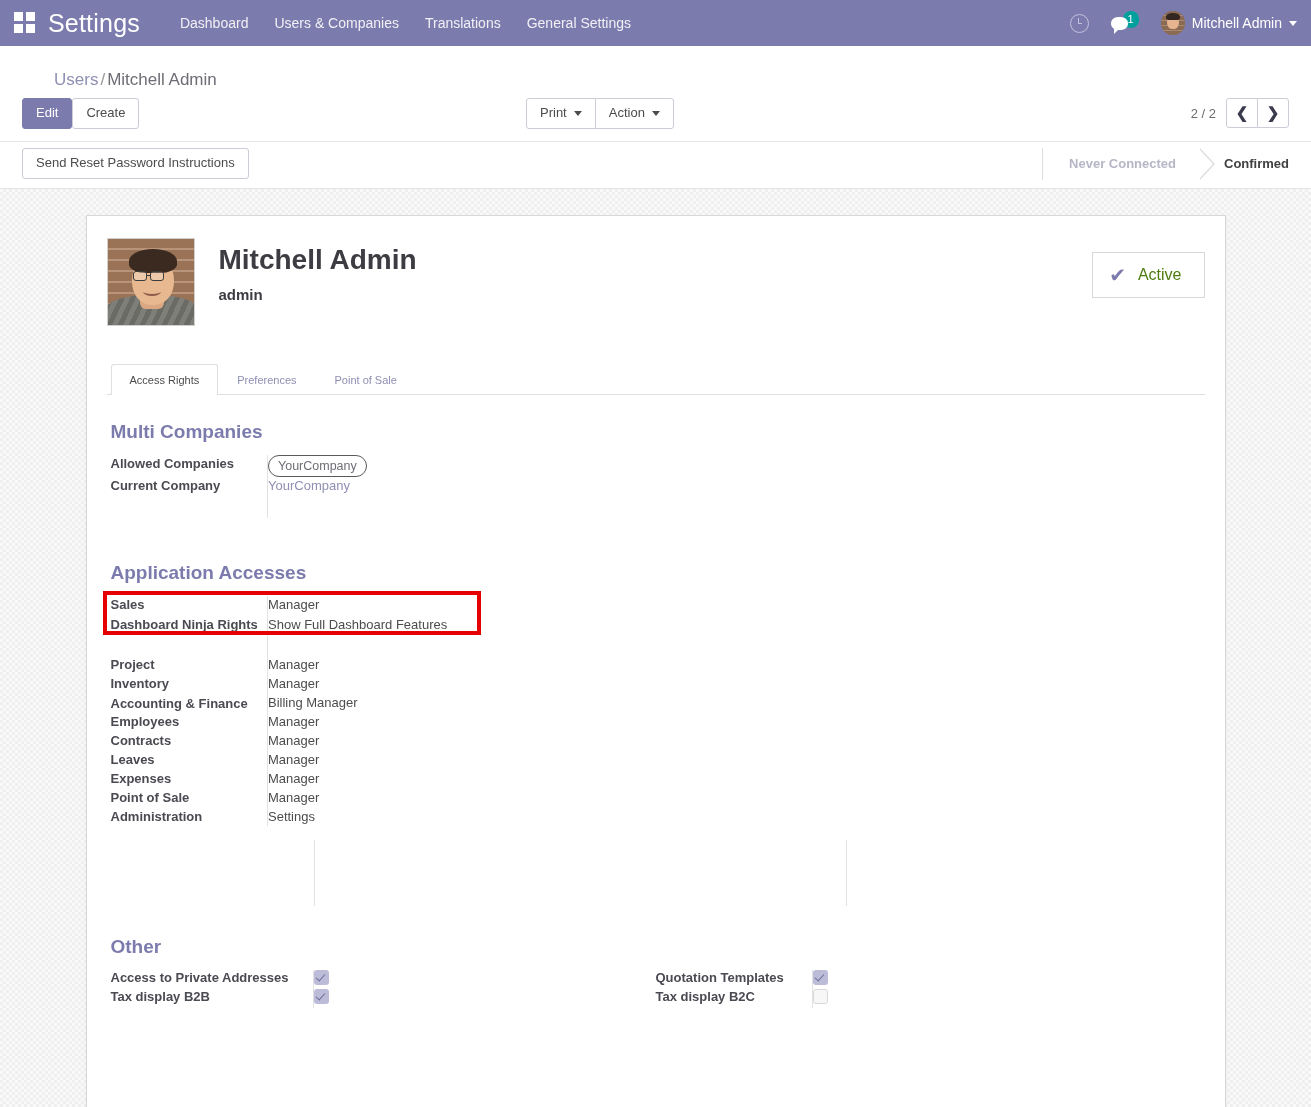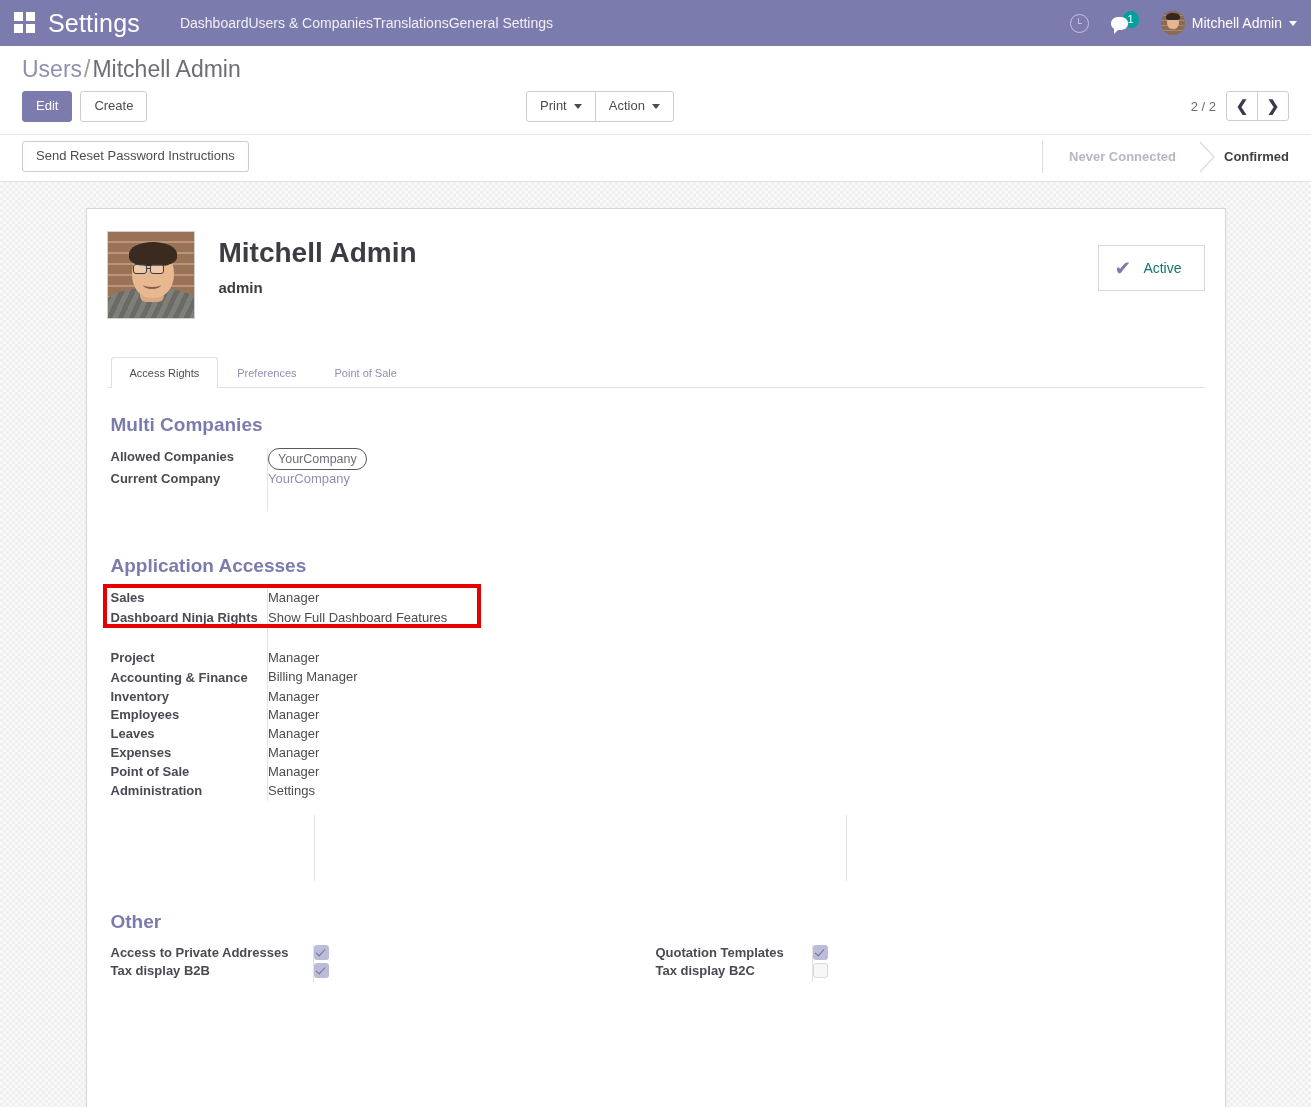--- a/index.html
+++ b/index.html
@@ -46,7 +46,7 @@
     line-height:1;
     cursor:pointer;
   }
-  .nav-menu { display:flex; align-items:center; }
+  .nav-menu { display:flex; align-items:center; gap:26px; }
   .nav-menu a {
     color:#f0f0f5;
     font-size:14px;

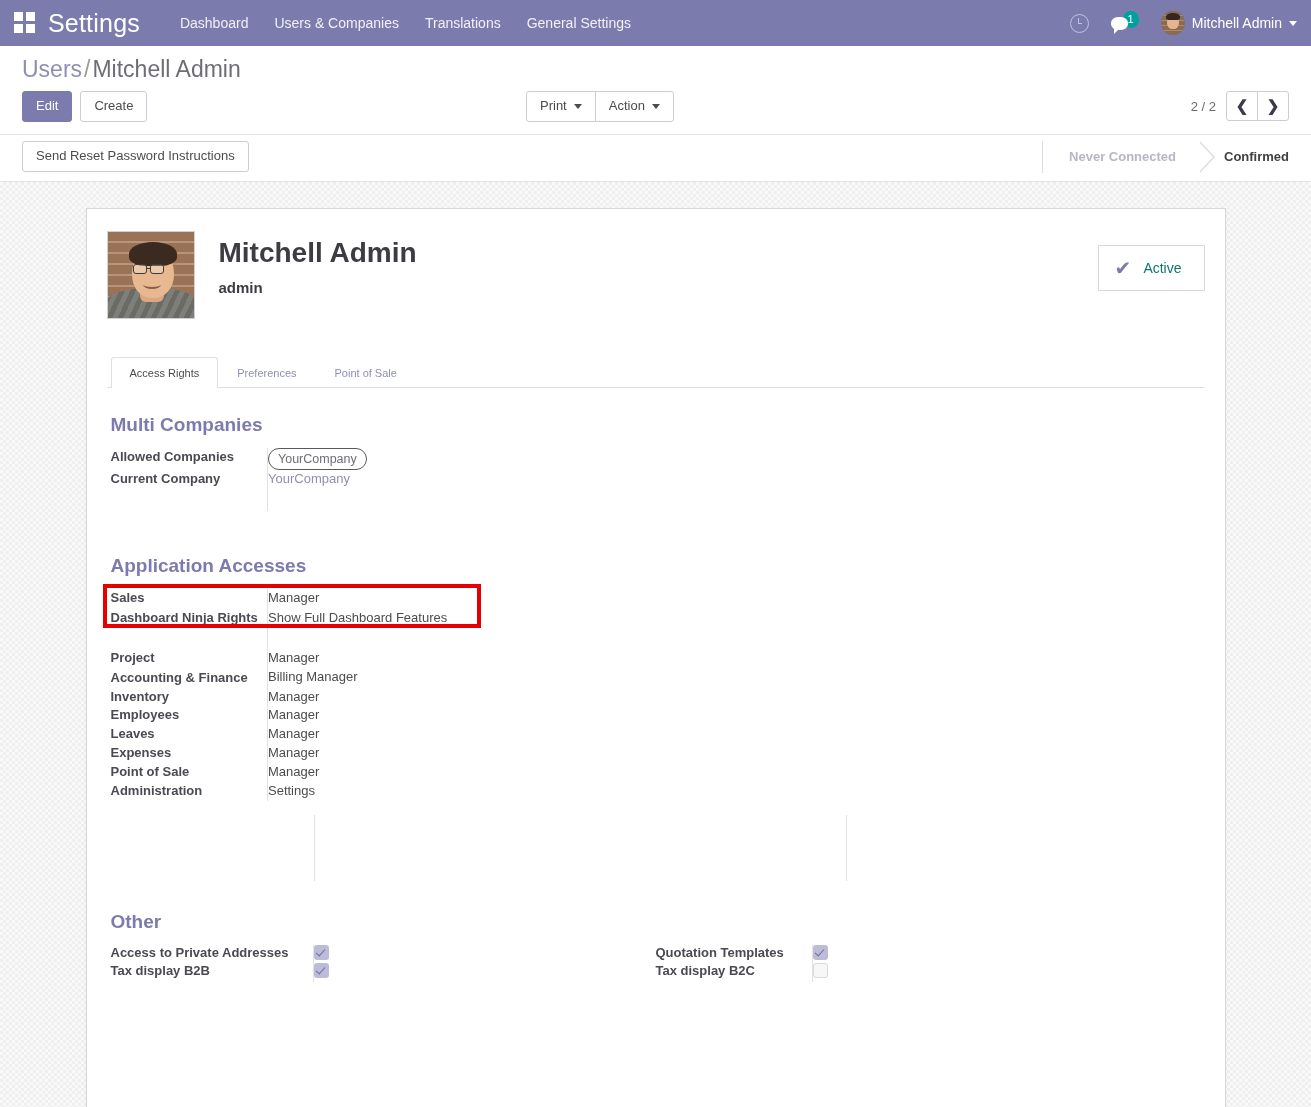--- a/index.html
+++ b/index.html
@@ -122,9 +122,10 @@
     border-bottom:1px solid #e6e6e6;
   }
   .breadcrumb {
-    padding:10px 8px 2px 8px;
-    font-size:23px;
+    padding:24px 8px 2px 8px;
+    font-size:17px;
     color:#888a93;
+    margin-left:32px;
   }
   .breadcrumb a { color:#8f8fb3; text-decoration:none; cursor:pointer; }
   .breadcrumb .sep { color:#9b9b9b; margin:0 2px; }

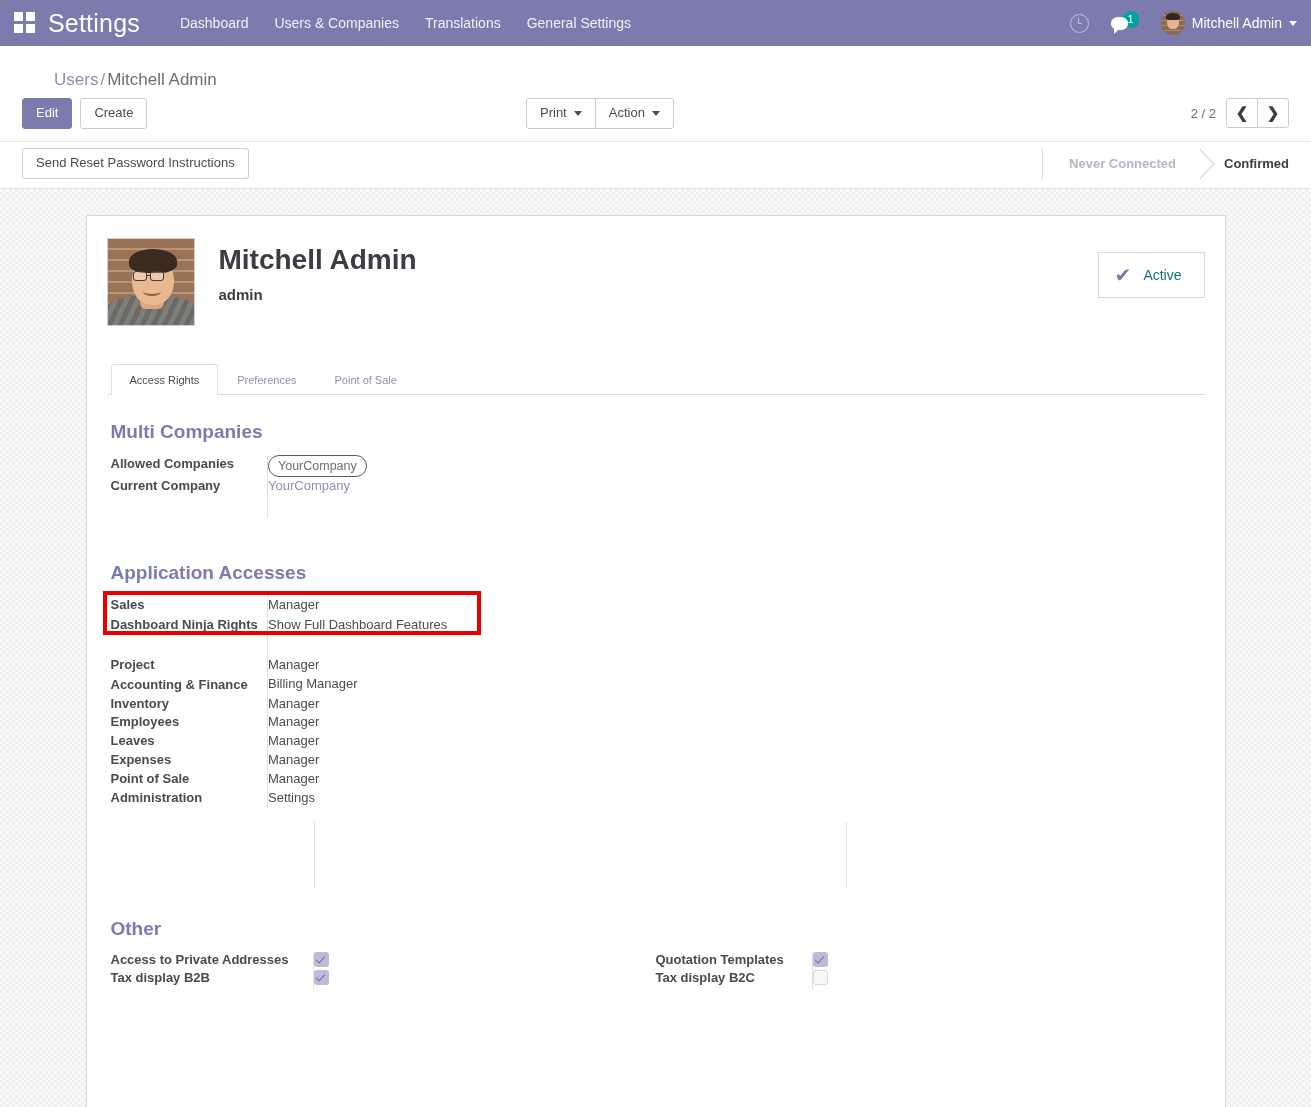--- a/index.html
+++ b/index.html
@@ -153,7 +153,7 @@
     border-color:#7c7bad;
     color:#ffffff;
   }
-  .cp-left { display:flex; gap:8px; }
+  .cp-left { display:flex; }
   .cp-center {
     position:absolute;
     left:512px;

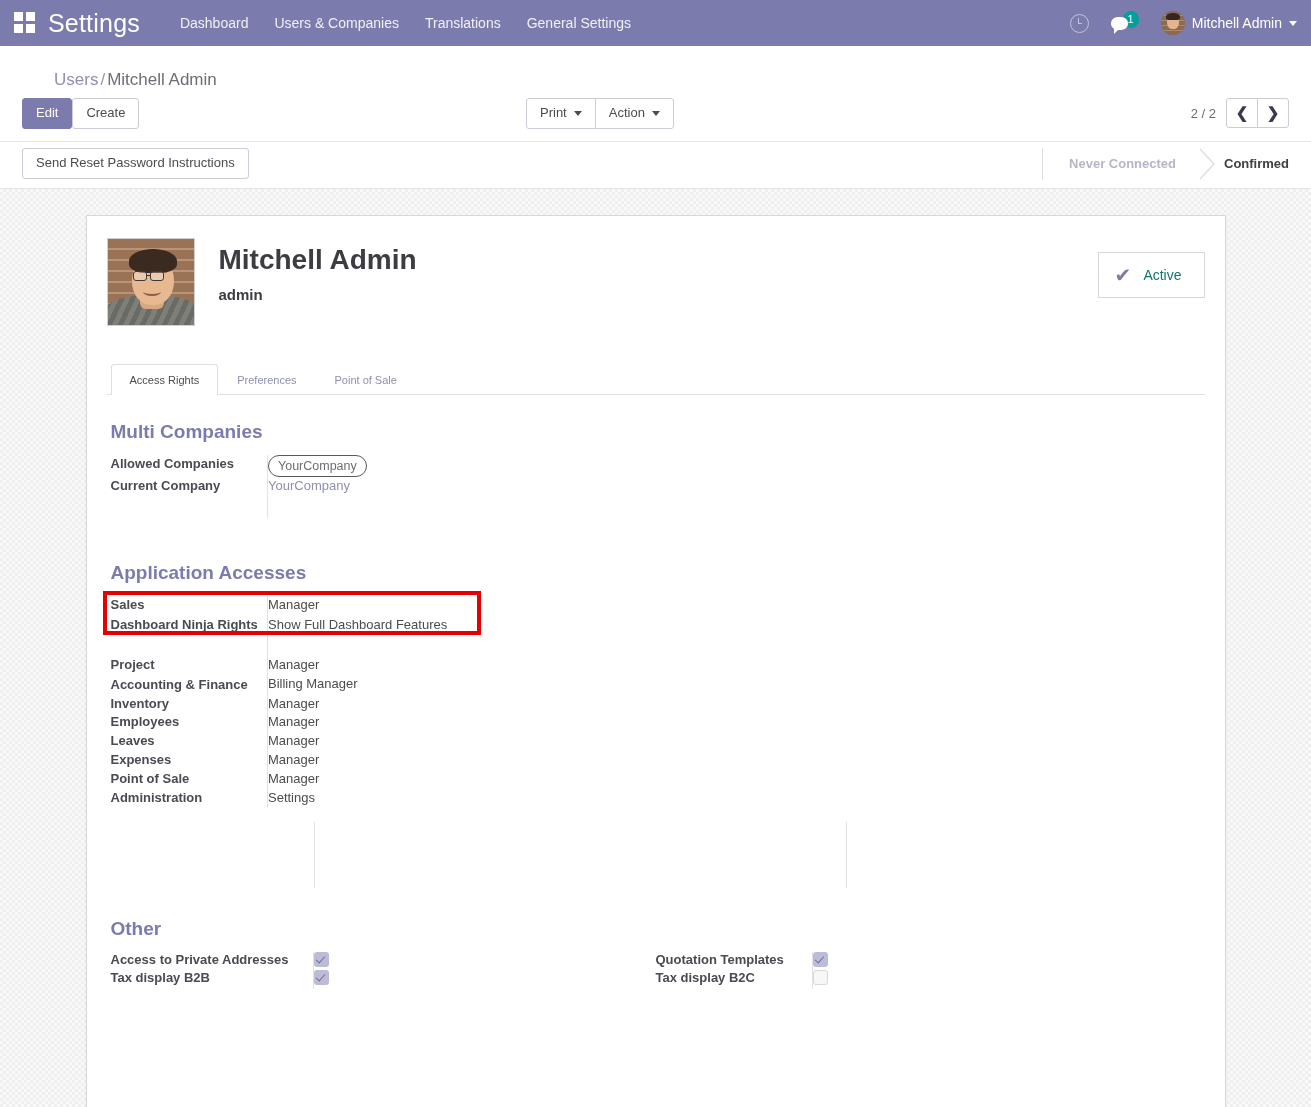--- a/index.html
+++ b/index.html
@@ -338,7 +338,7 @@
     cursor:pointer;
   }
   .check-mark { color:#7c7bad; font-size:20px; line-height:1; }
-  .active-label { color:#0f766e; font-size:14px; }
+  .active-label { color:#4d7c0f; font-size:16px; }
 
   
   .tabs {

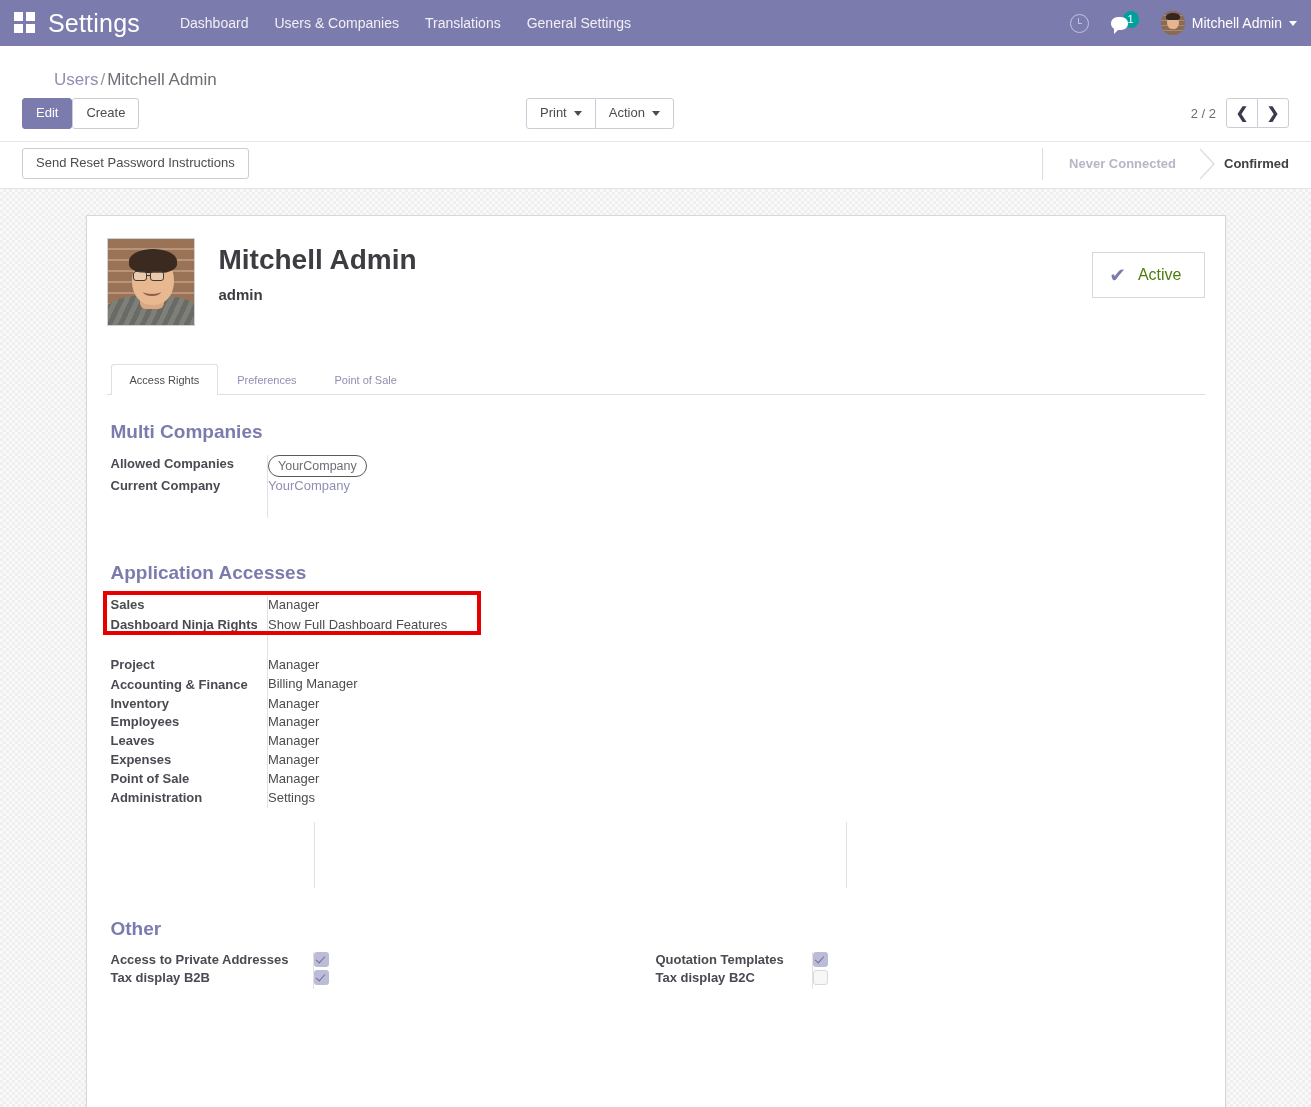--- a/index.html
+++ b/index.html
@@ -597,12 +597,12 @@
             <td class="f-value">Manager</td>
           </tr>
           <tr>
+            <td class="f-label">Inventory</td>
+            <td class="f-value">Manager</td>
+          </tr>
+          <tr>
             <td class="f-label" style="line-height:1.5;">Accounting &amp; Finance</td>
             <td class="f-value">Billing Manager</td>
-          </tr>
-          <tr>
-            <td class="f-label">Inventory</td>
-            <td class="f-value">Manager</td>
           </tr>
           <tr>
             <td class="f-label">Employees</td>

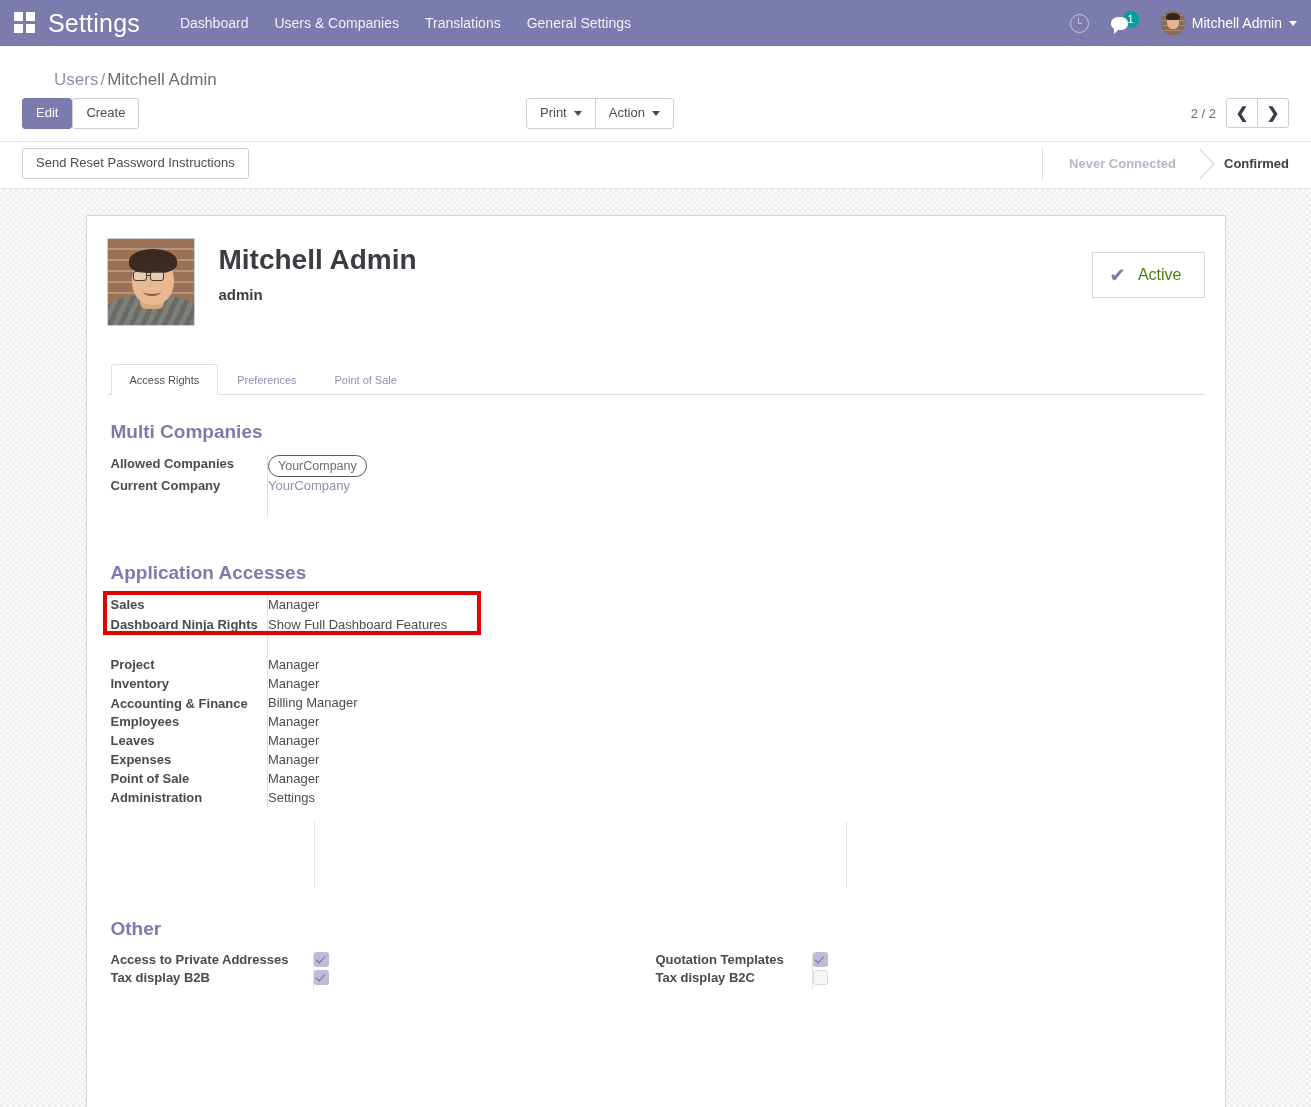--- a/index.html
+++ b/index.html
@@ -606,6 +606,10 @@
           </tr>
           <tr>
             <td class="f-label">Employees</td>
+            <td class="f-value">Manager</td>
+          </tr>
+          <tr>
+            <td class="f-label">Contracts</td>
             <td class="f-value">Manager</td>
           </tr>
           <tr>

